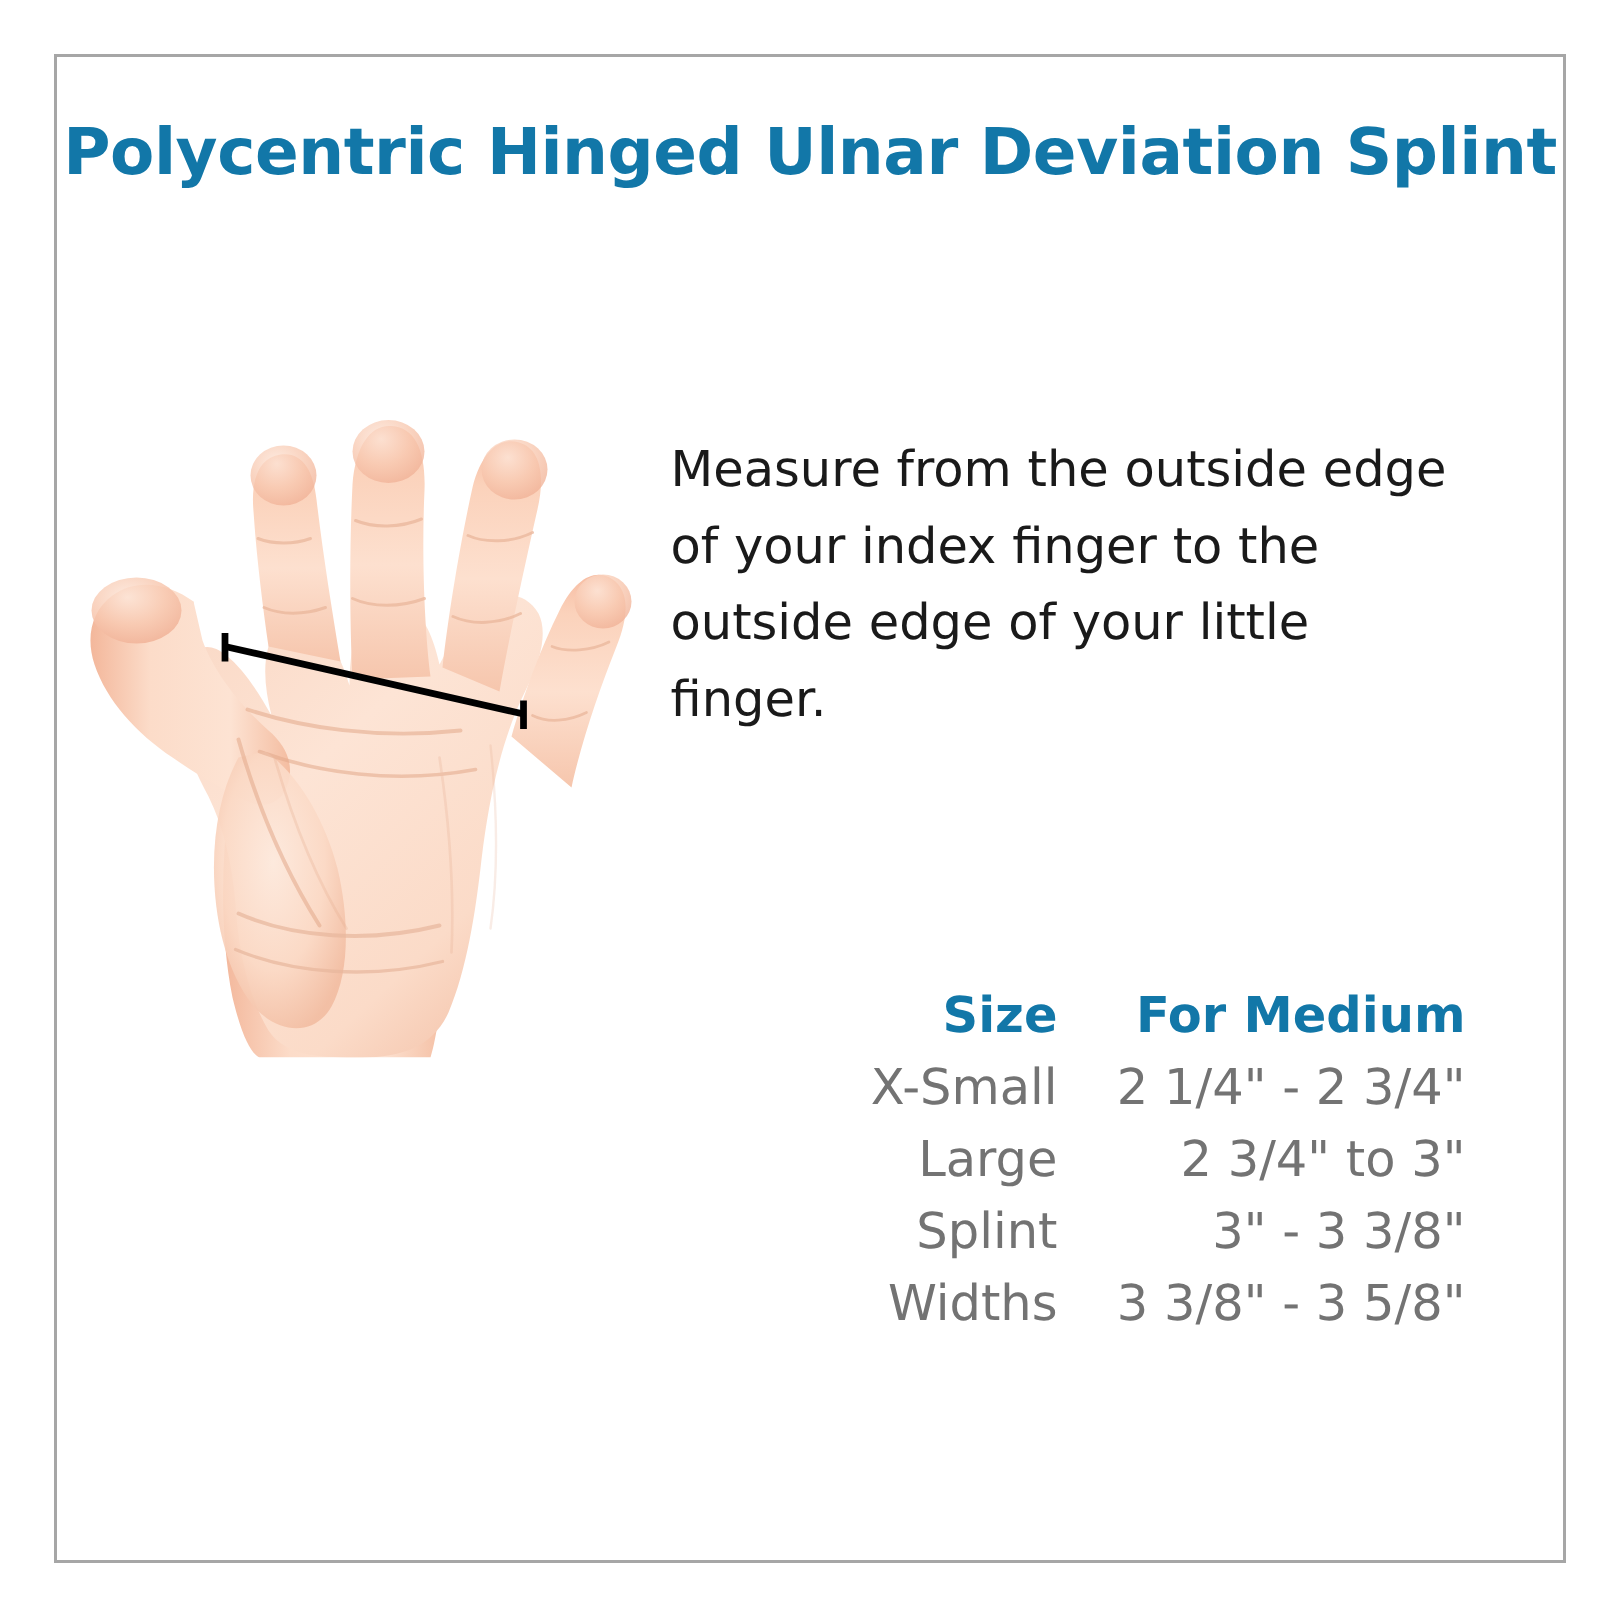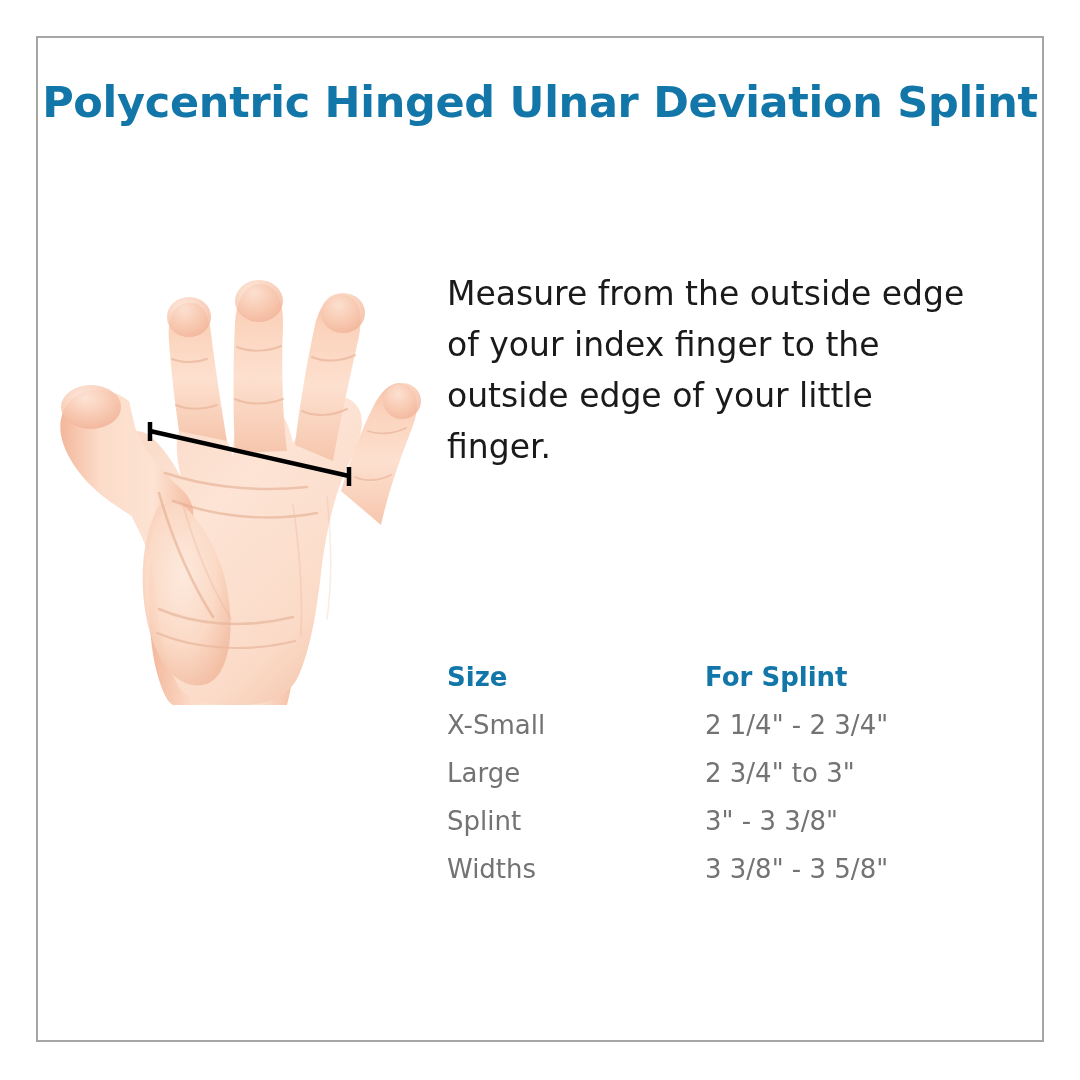--- a/index.html
+++ b/index.html
@@ -74,7 +74,7 @@
   .sizing-body {
     position: absolute;
     left: 447px;
-    top: 268px;
+    top: 287px;
     width: 525px;
     font-size: 33px;
     color: #1a1a1a;

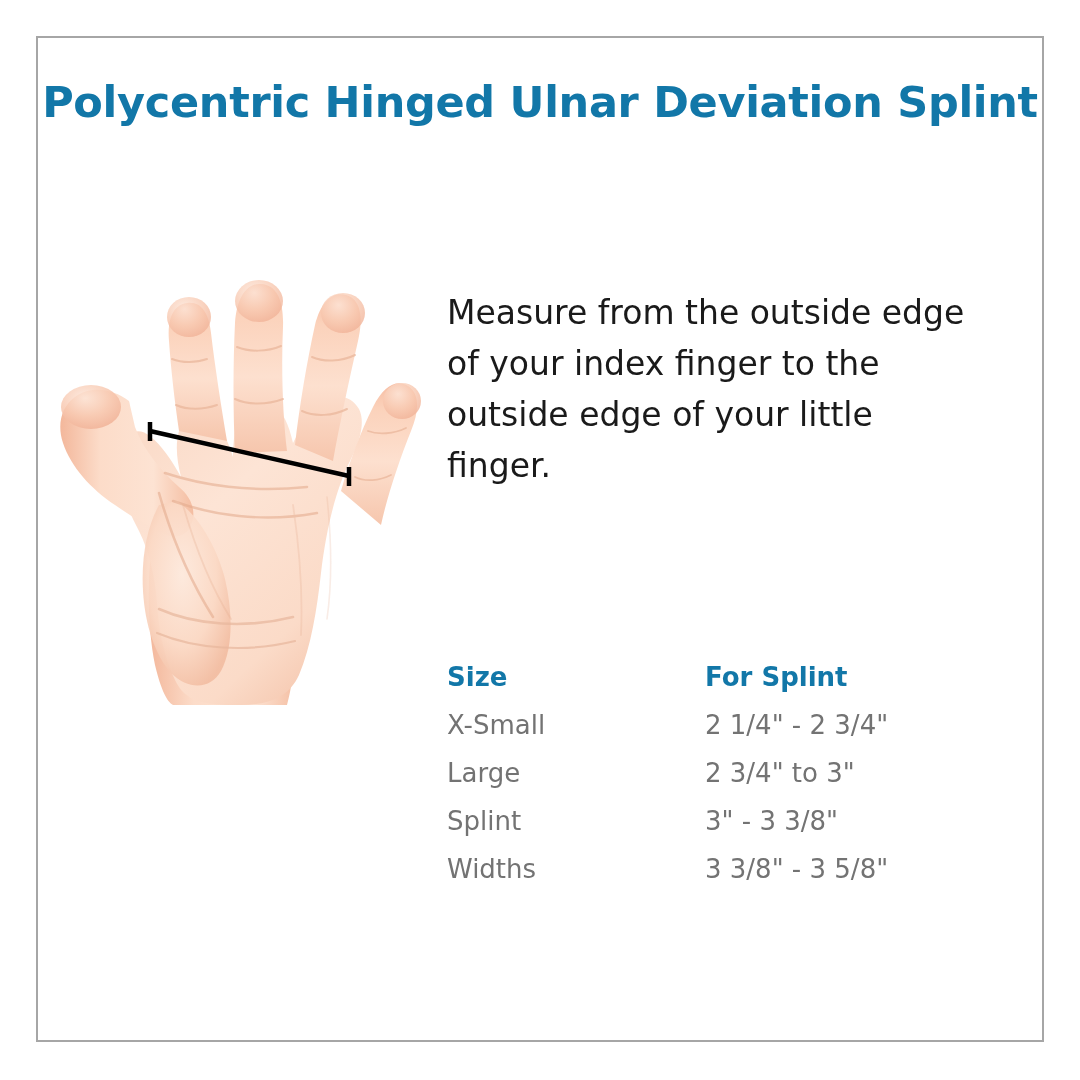--- a/index.html
+++ b/index.html
@@ -92,8 +92,8 @@
   .size-table th,
   .size-table td {
     padding: 0;
-    text-align: left;
-    font-size: 26px;
+    text-align: right;
+    font-size: 33px;
     line-height: 48px;
     vertical-align: top;
     white-space: nowrap;

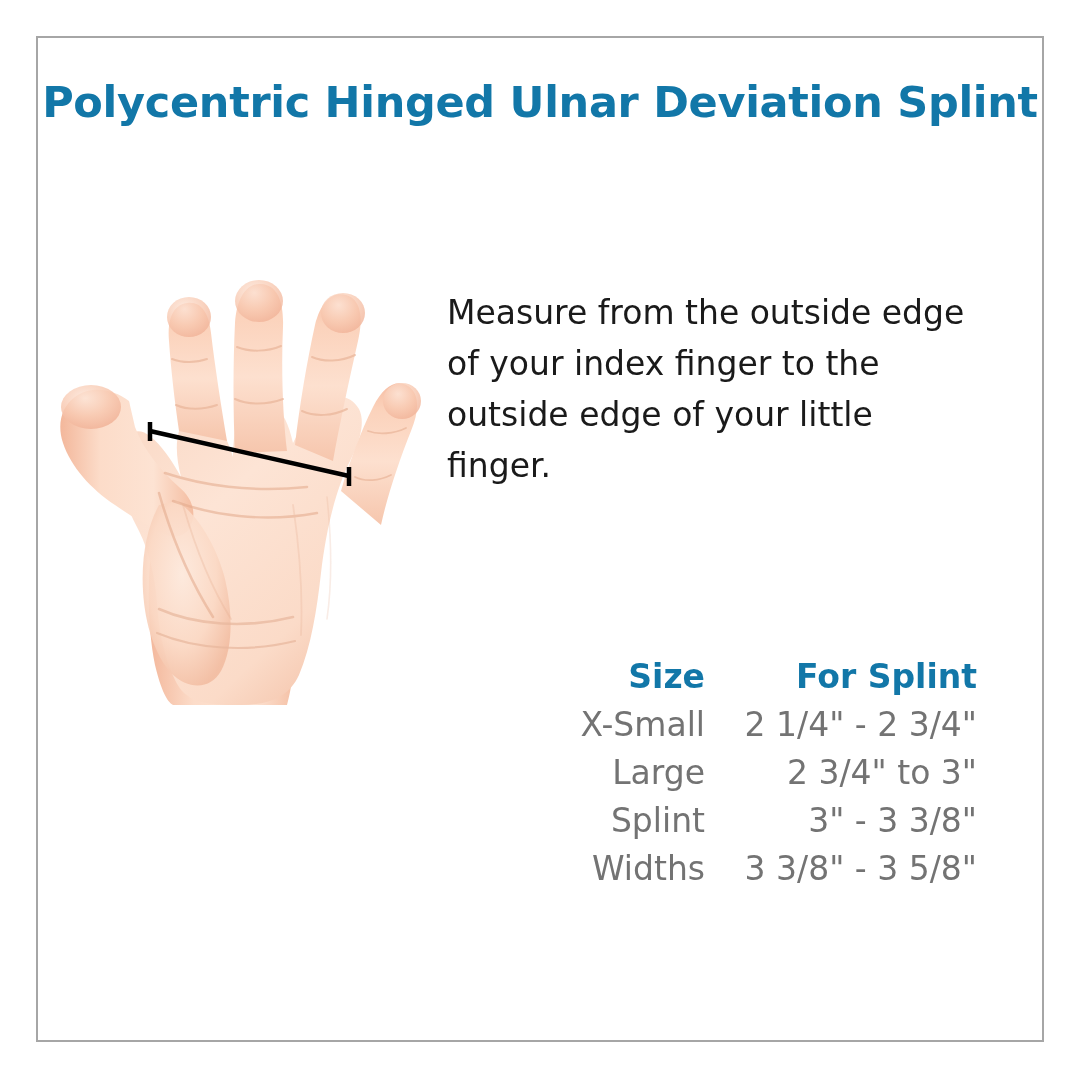--- a/index.html
+++ b/index.html
@@ -252,7 +252,7 @@
     <thead>
       <tr>
         <th class="col-size">Size</th>
-        <th class="col-width">For Splint</th>
+        <th class="col-width">For Medium</th>
       </tr>
     </thead>
     <tbody>

